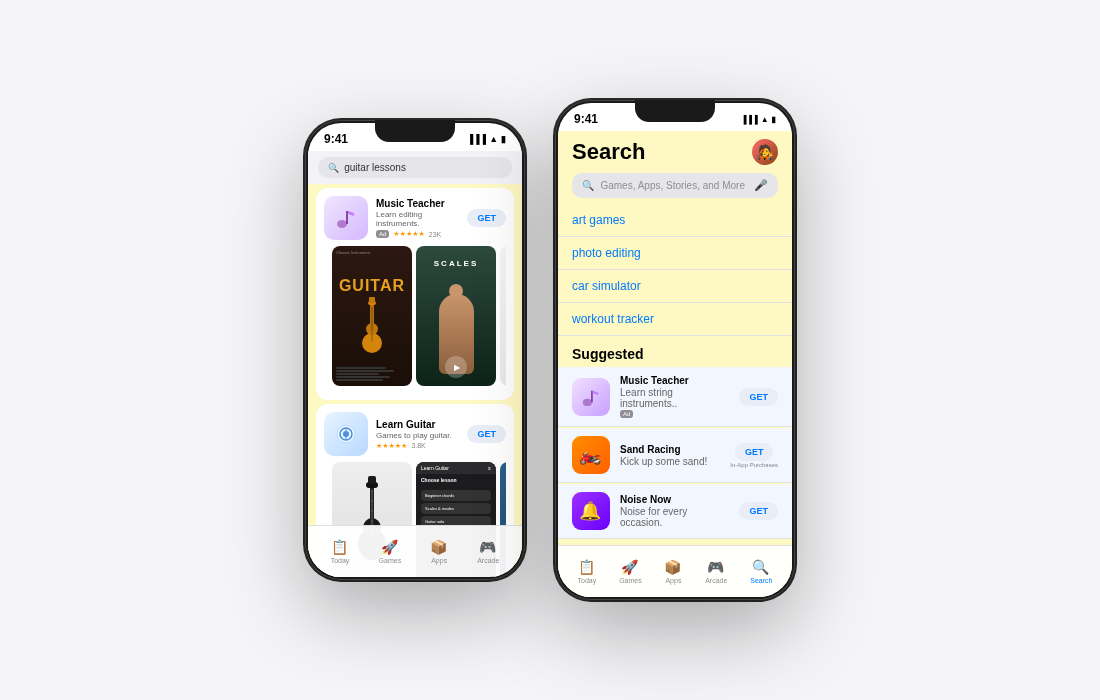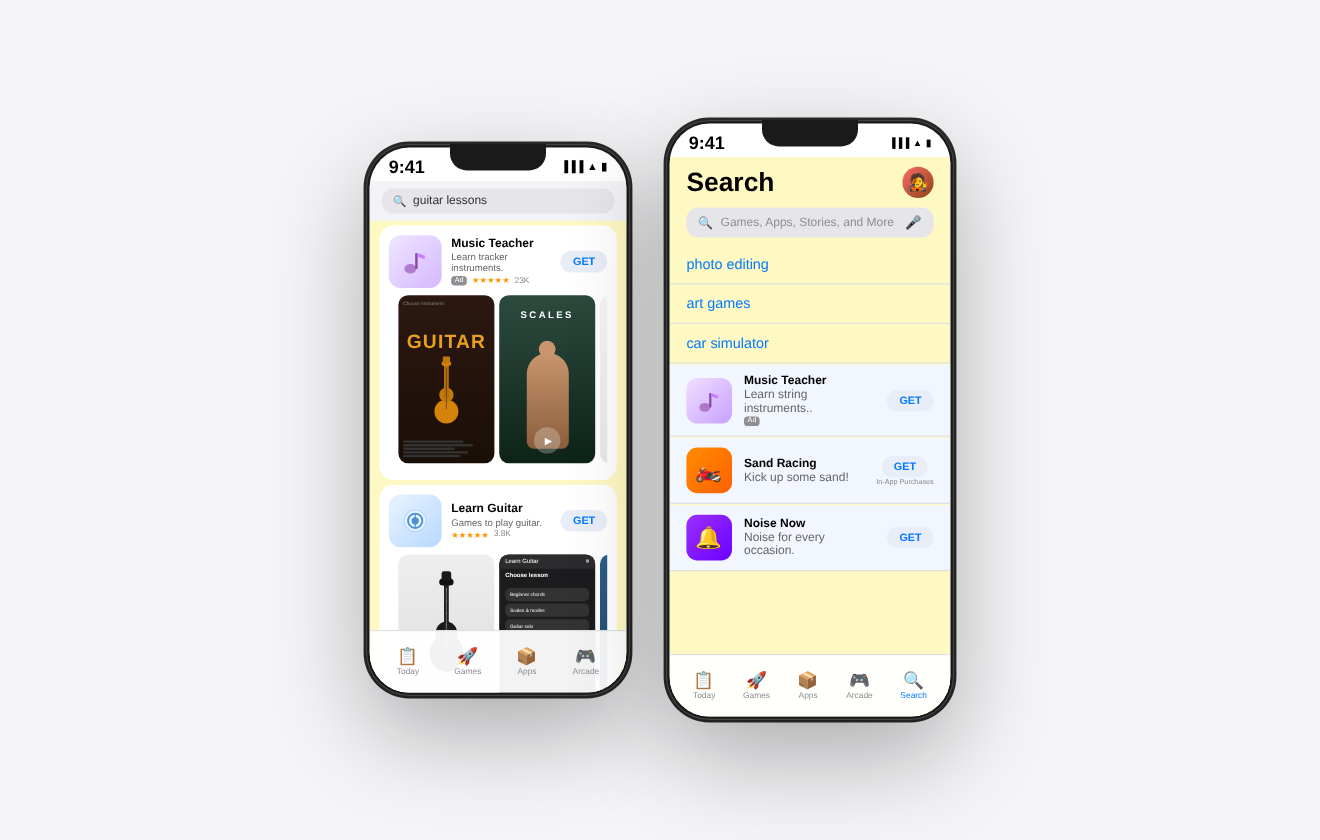--- a/index.html
+++ b/index.html
@@ -66,7 +66,7 @@
       height: 28px;
     }
 
-    .status-time { font-size: 15px; font-weight: 700; }
+    .status-time { font-size: 12px; font-weight: 700; }
 
     .status-icons {
       display: flex;

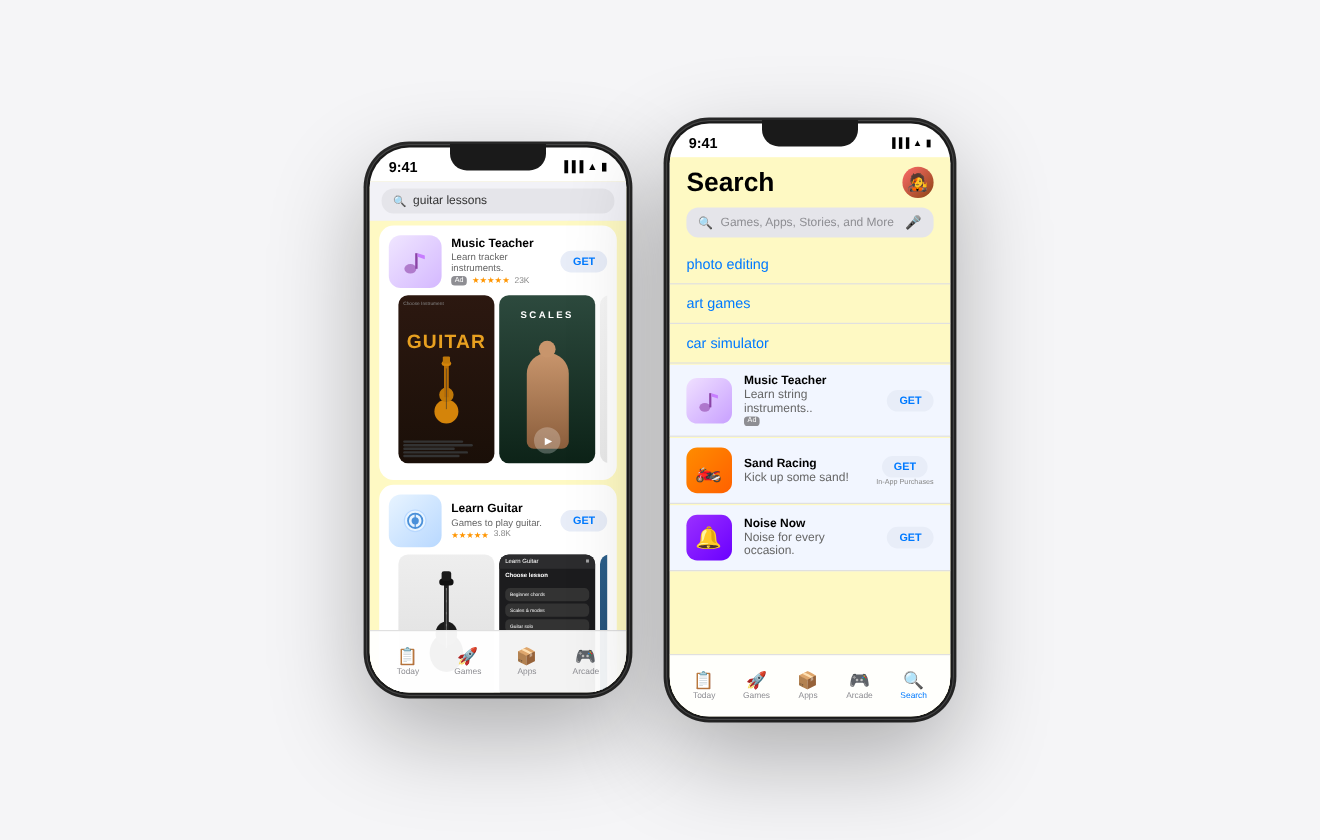--- a/index.html
+++ b/index.html
@@ -370,7 +370,7 @@
             </div>
             <div class="app-info">
               <div class="app-name">Music Teacher</div>
-              <div class="app-desc">Learn tracker instruments.</div>
+              <div class="app-desc">Learn editing instruments.</div>
               <div class="app-meta">
                 <span class="ad-badge">Ad</span>
                 <span class="stars">★★★★★</span>

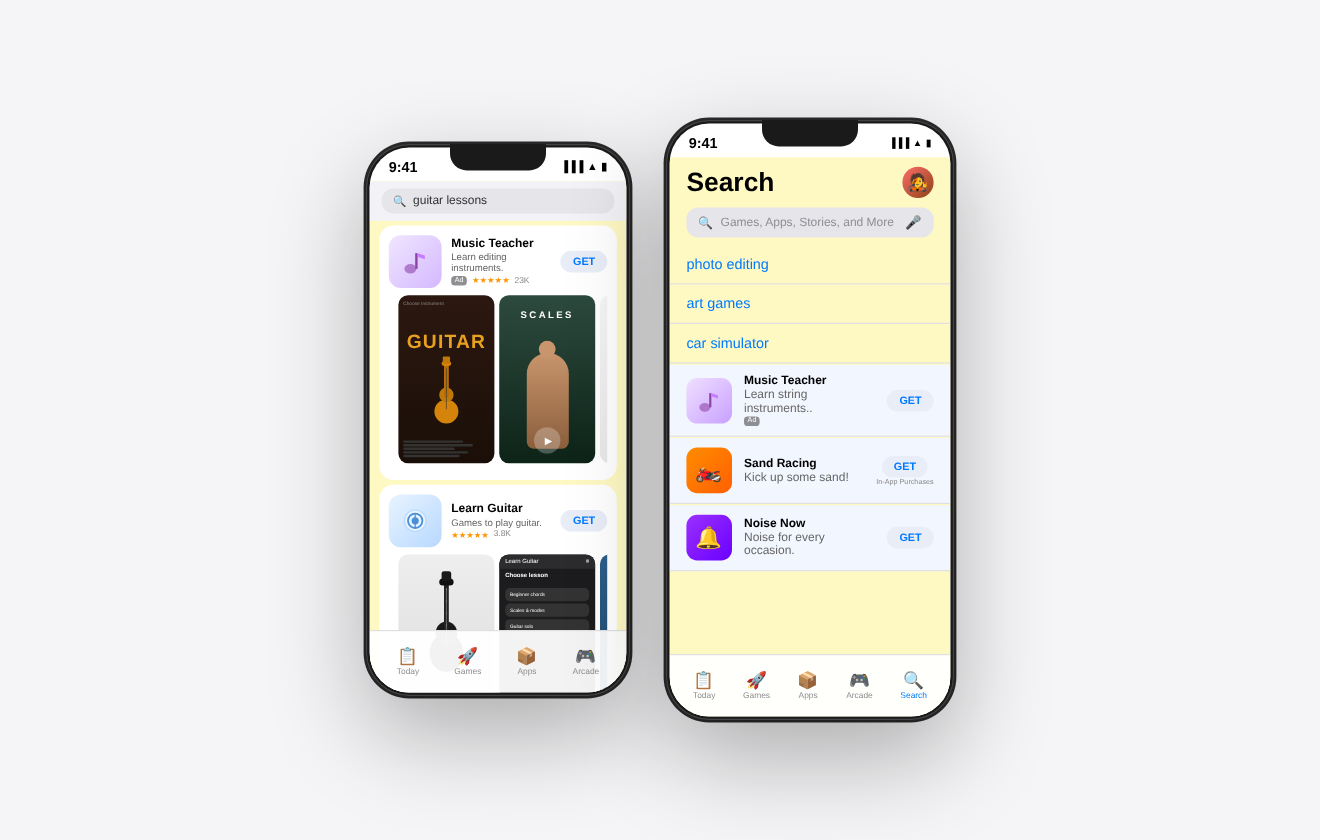--- a/index.html
+++ b/index.html
@@ -531,10 +531,10 @@
 
 
         <div class="discover-item">
+          <span>art games</span>
+        </div>
+        <div class="discover-item">
           <span>photo editing</span>
-        </div>
-        <div class="discover-item">
-          <span>art games</span>
         </div>
         <div class="discover-item">
           <span>car simulator</span>

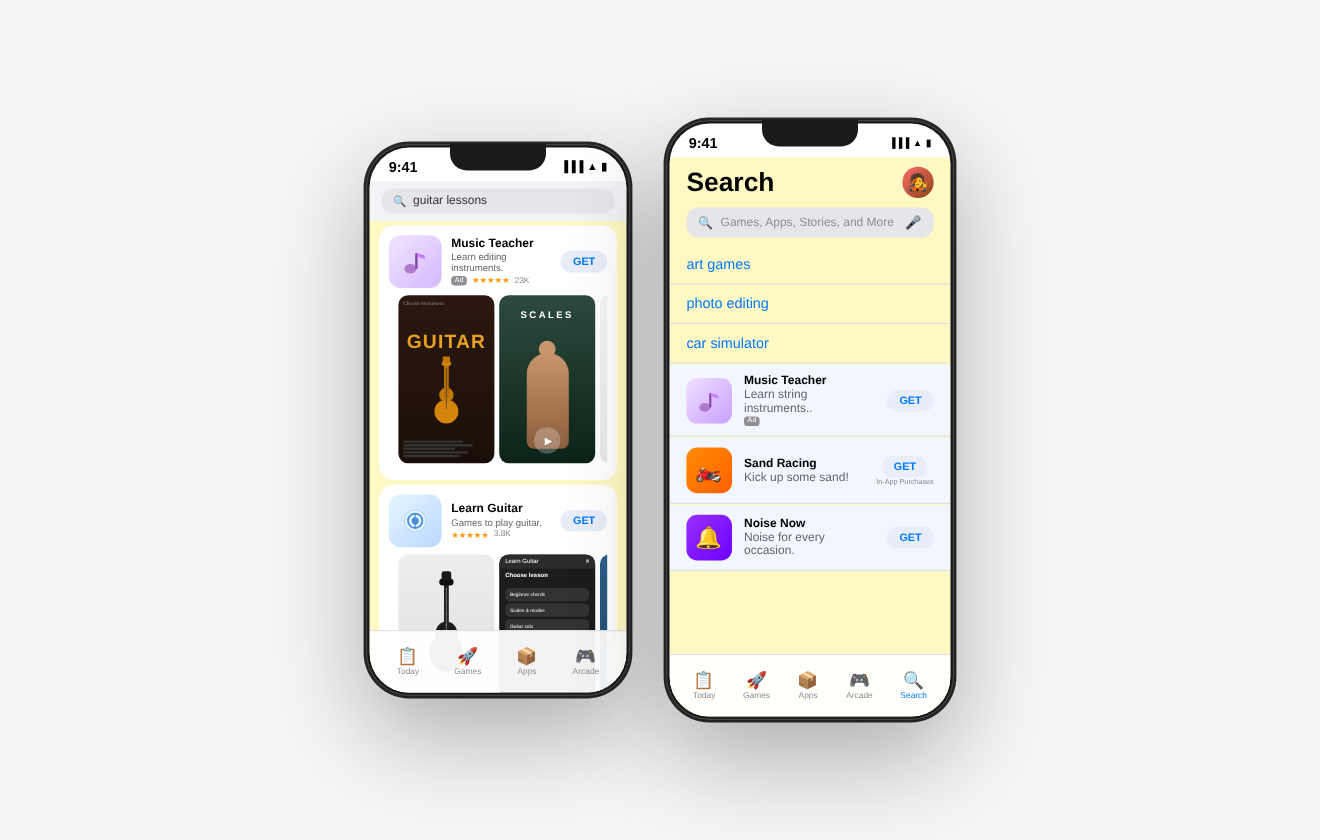--- a/index.html
+++ b/index.html
@@ -539,6 +539,9 @@
         <div class="discover-item">
           <span>car simulator</span>
         </div>
+        <div class="discover-item">
+          <span>workout tracker</span>
+        </div>
 
 
         <div class="suggested-item">

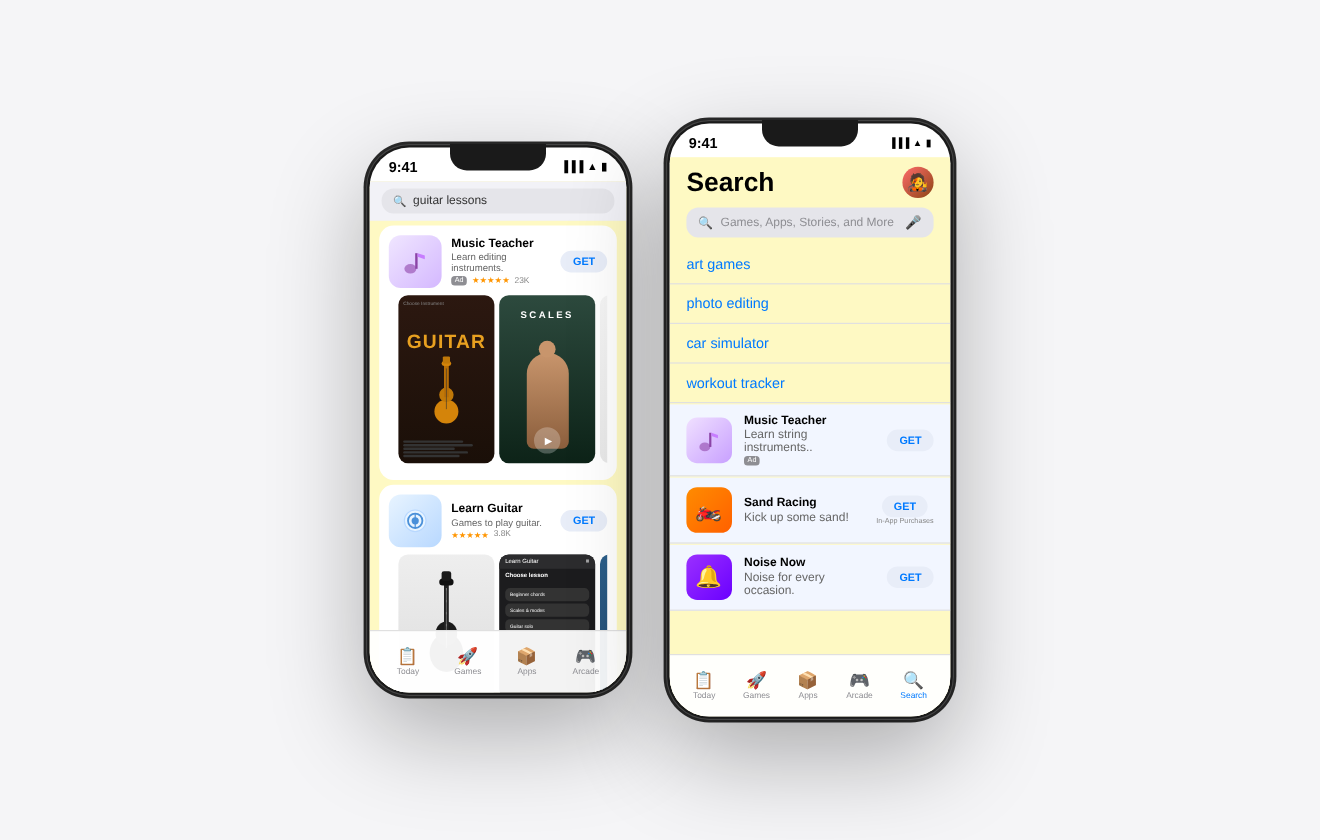--- a/index.html
+++ b/index.html
@@ -543,6 +543,7 @@
           <span>workout tracker</span>
         </div>
 
+        <div class="section-title">Suggested</div>
 
         <div class="suggested-item">
           <div class="sugg-icon sugg-icon-music">

